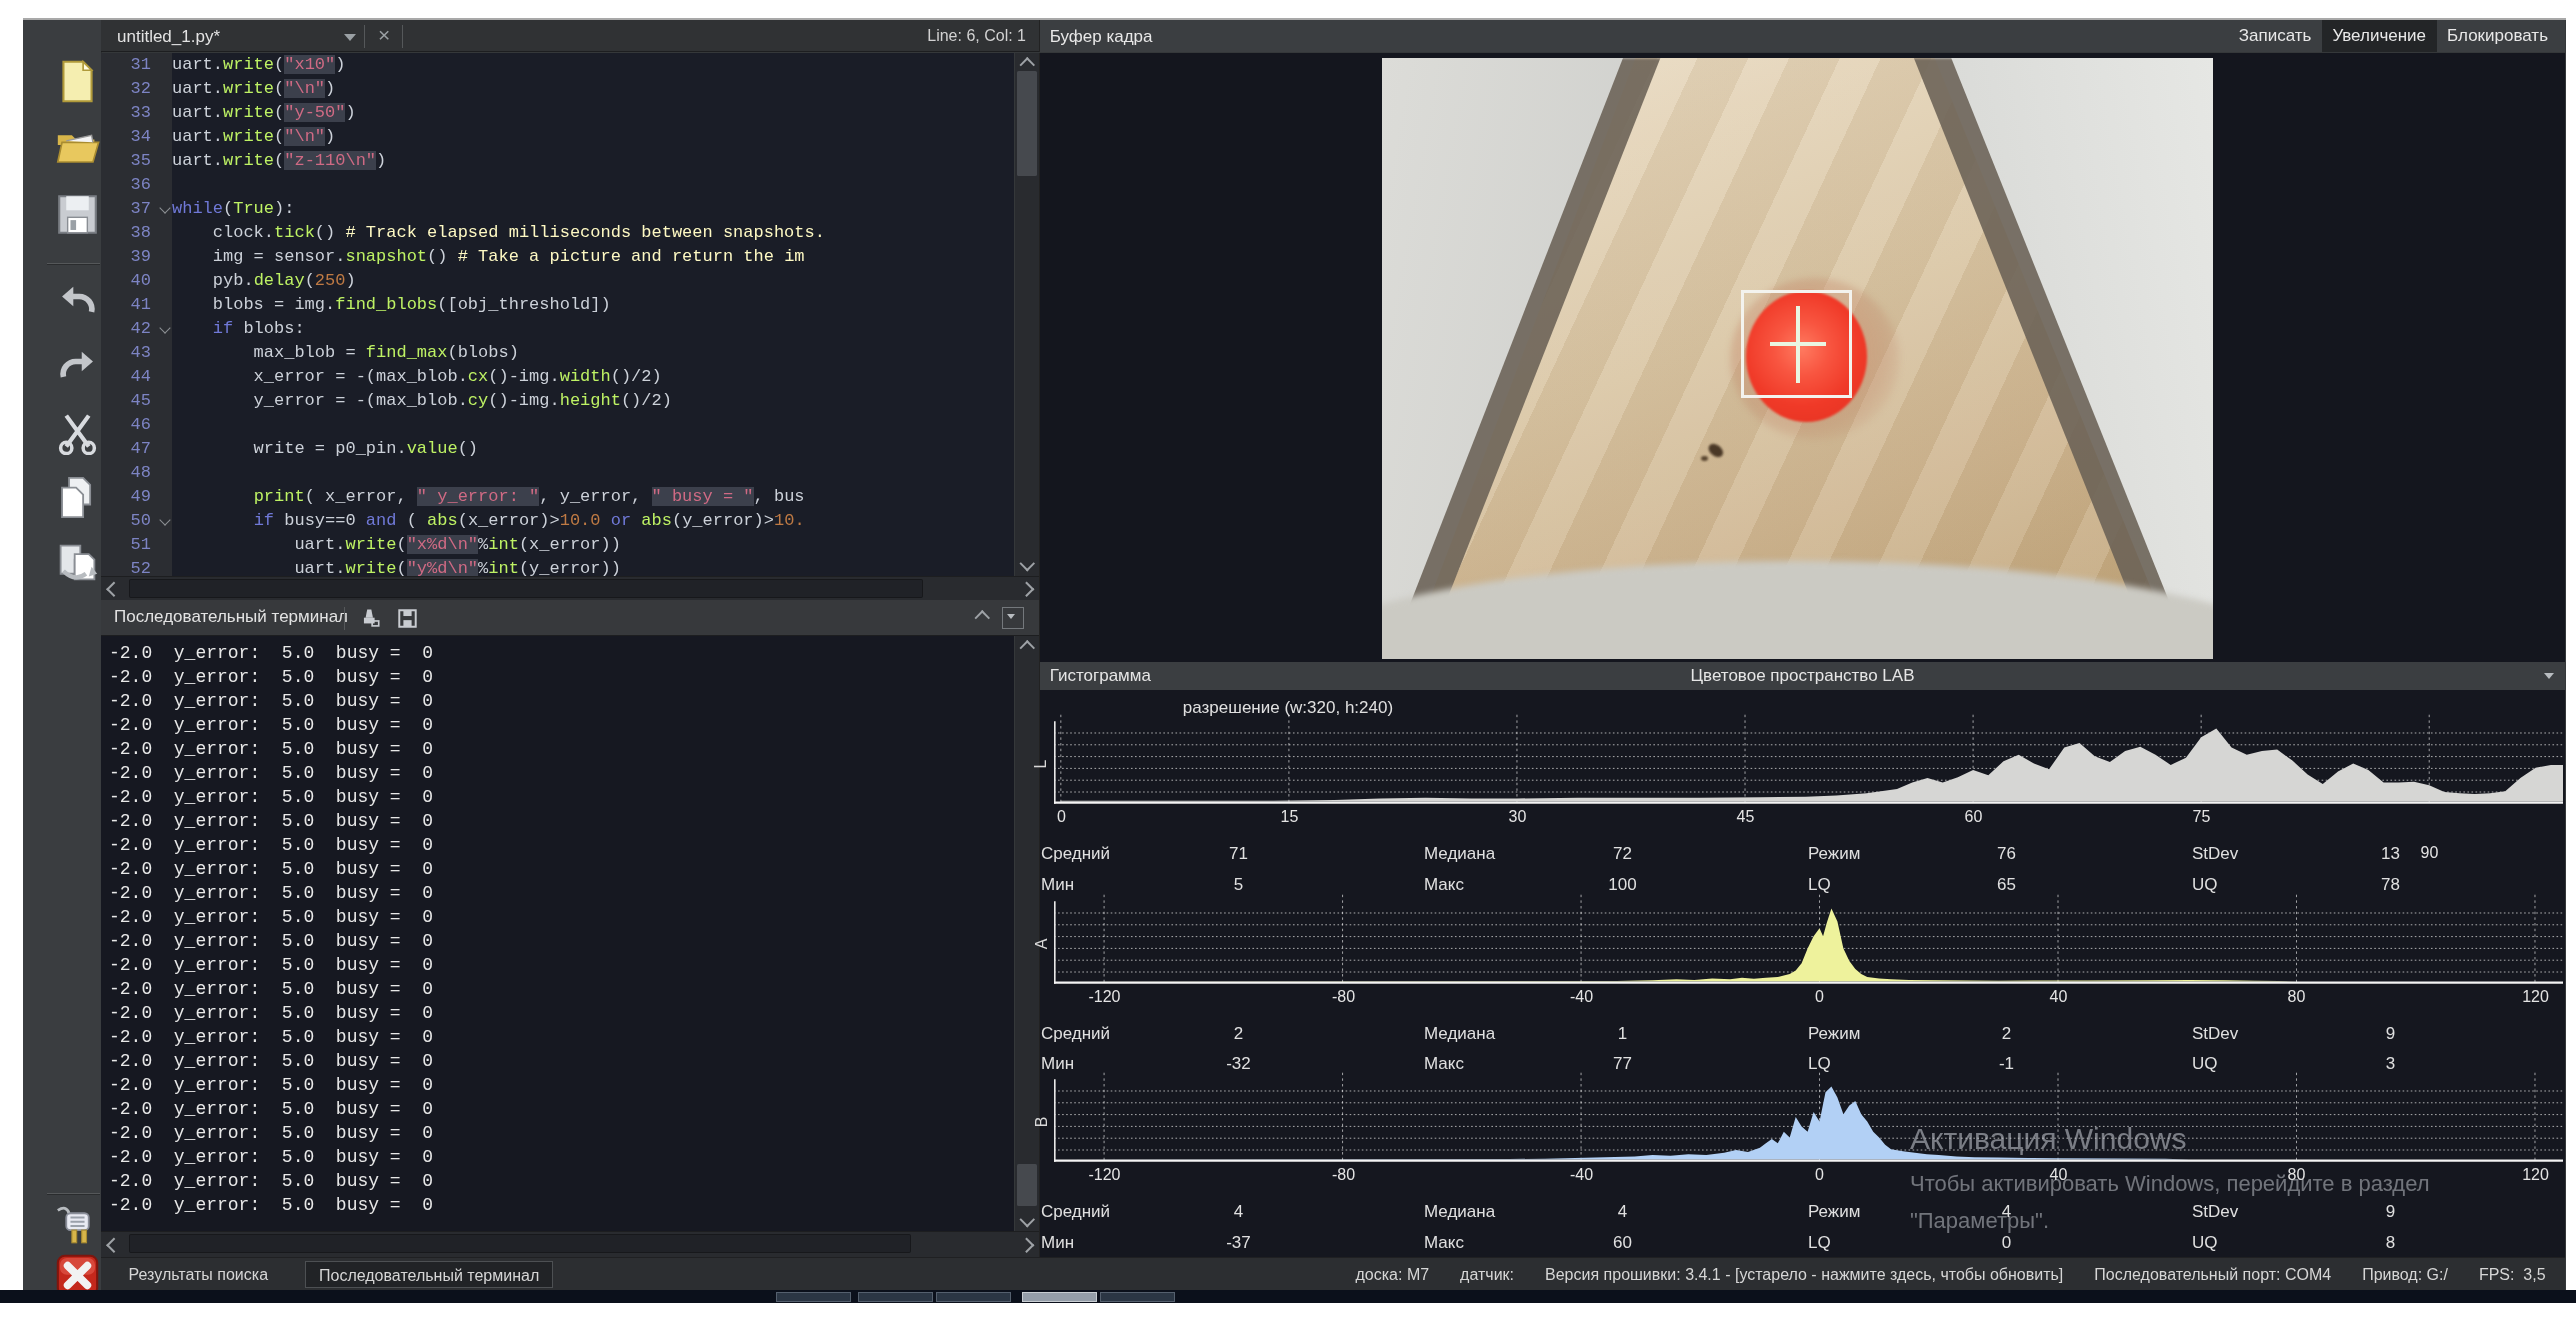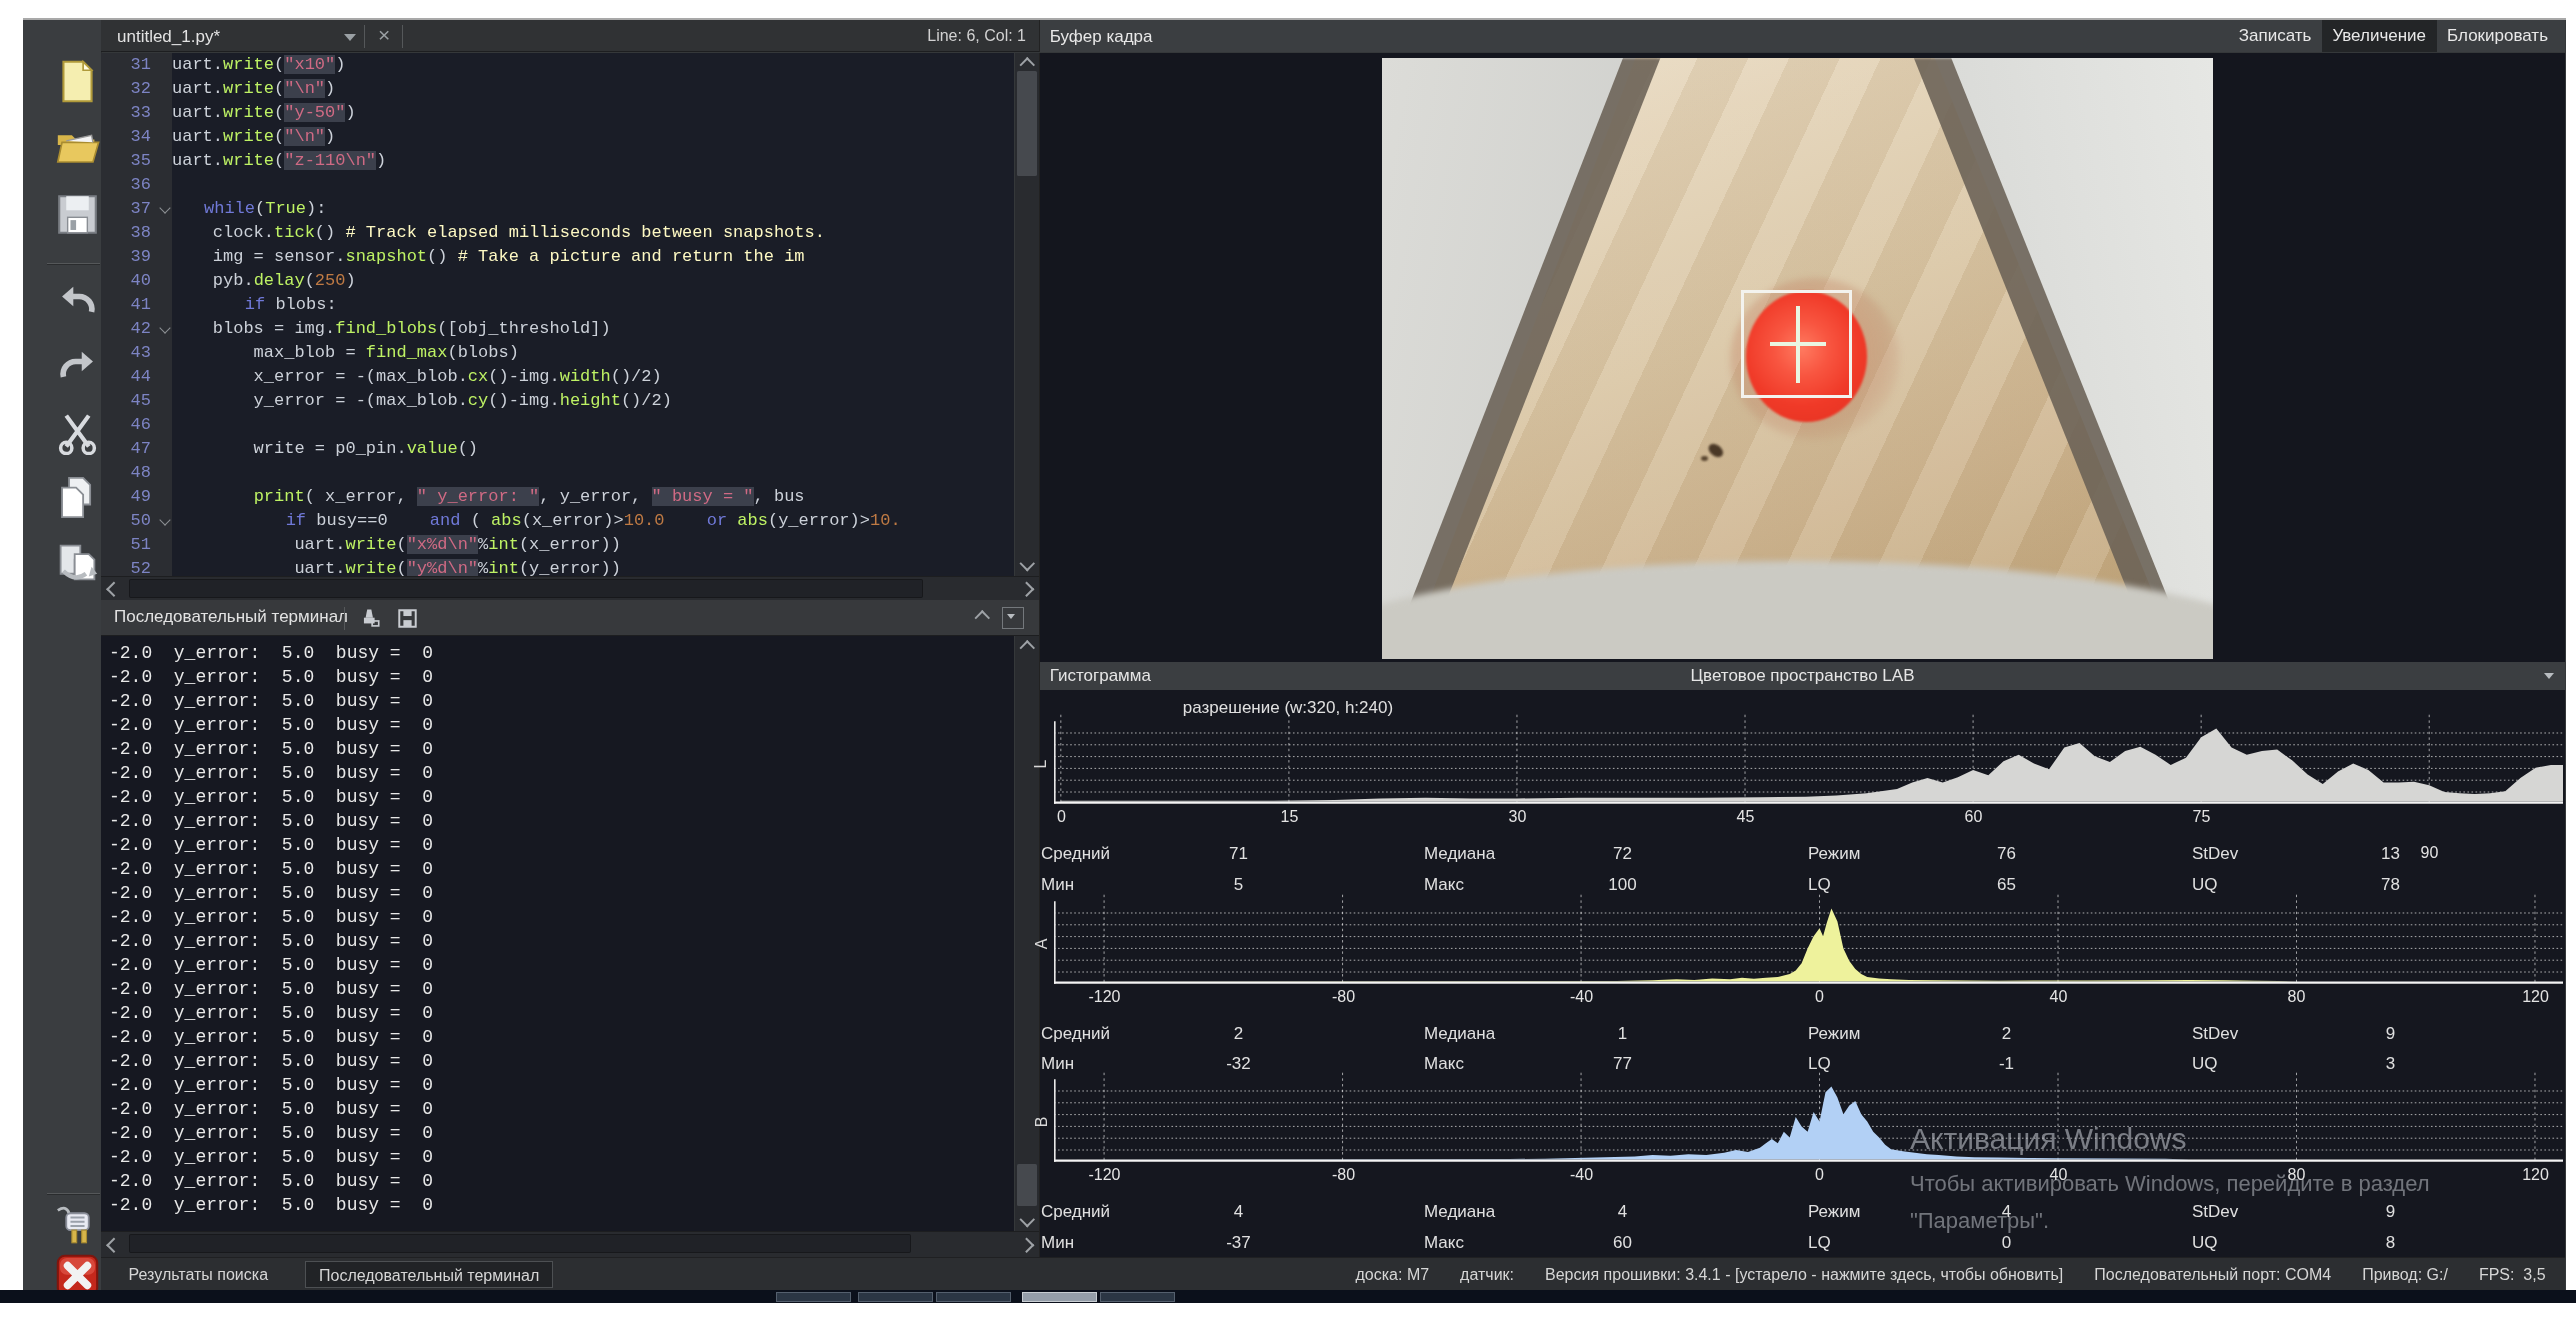--- a/index.html
+++ b/index.html
@@ -27,7 +27,7 @@
   .fold { position:absolute; right:3.2px; top:7.3px; width:8px; height:8px; border-right:1.6px solid #8d9094; border-bottom:1.6px solid #8d9094; transform:rotate(45deg); }
   #code { left:172px; top:53px; width:842px; height:523px; background:#1a1d27; overflow:hidden; }
   .code-line { height:24px; font:17px/24px "Liberation Mono", monospace; white-space:pre; }
-  .p { color:#ccd1d9; } .k { color:#7079d8;padding-left:32px; } .m { color:#bef264; }
+  .p { color:#ccd1d9; } .k { color:#7079d8; } .m { color:#bef264; }
   .sh { color:#d06a84; background:#3c404c; } .n { color:#bf7a44;margin-top:42px; } .c { color:#fef9c3; }
 
   

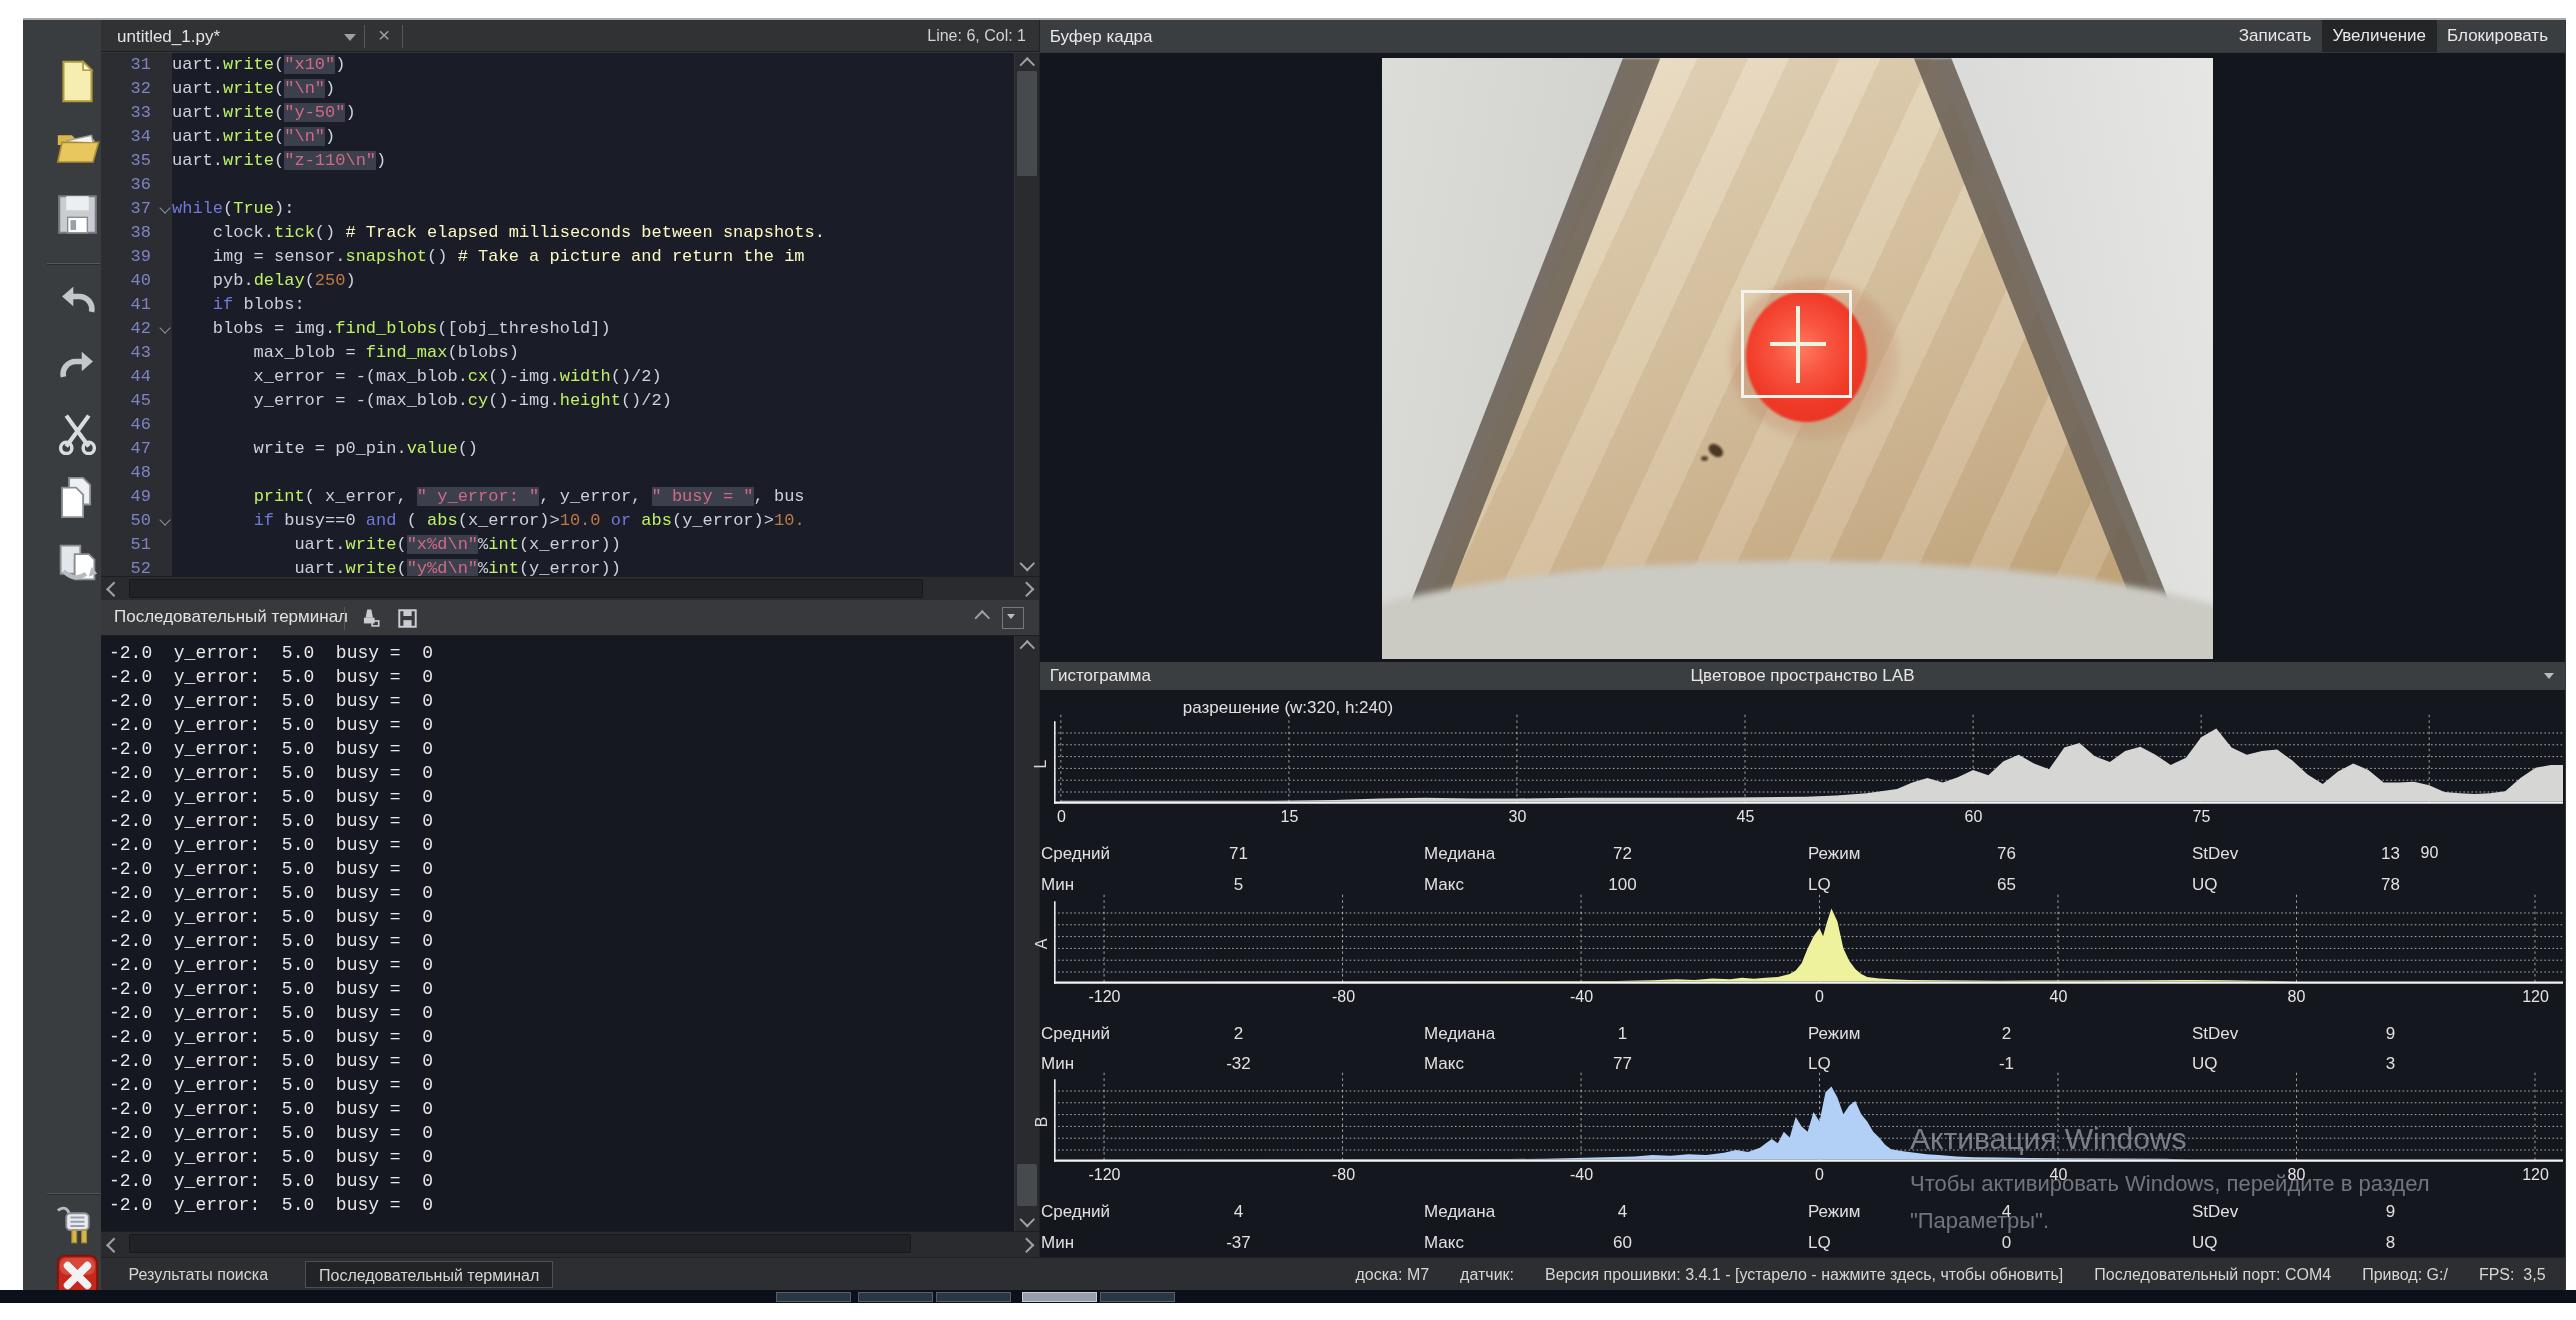--- a/index.html
+++ b/index.html
@@ -208,8 +208,8 @@
       <div class="code-line"><span class="p">    clock.</span><span class="m">tick</span><span class="p">() </span><span class="c"># Track elapsed milliseconds between snapshots.</span></div>
       <div class="code-line"><span class="p">    img = sensor.</span><span class="m">snapshot</span><span class="p">() </span><span class="c"># Take a picture and return the im</span></div>
       <div class="code-line"><span class="p">    pyb.</span><span class="m">delay</span><span class="p">(</span><span class="n">250</span><span class="p">)</span></div>
+      <div class="code-line"><span class="p">    blobs = img.</span><span class="m">find_blobs</span><span class="p">([obj_threshold])</span></div>
       <div class="code-line"><span class="p">    </span><span class="k">if</span><span class="p"> blobs:</span></div>
-      <div class="code-line"><span class="p">    blobs = img.</span><span class="m">find_blobs</span><span class="p">([obj_threshold])</span></div>
       <div class="code-line"><span class="p">        max_blob = </span><span class="m">find_max</span><span class="p">(blobs)</span></div>
       <div class="code-line"><span class="p">        x_error = -(max_blob.</span><span class="m">cx</span><span class="p">()-img.</span><span class="m">width</span><span class="p">()/2)</span></div>
       <div class="code-line"><span class="p">        y_error = -(max_blob.</span><span class="m">cy</span><span class="p">()-img.</span><span class="m">height</span><span class="p">()/2)</span></div>

